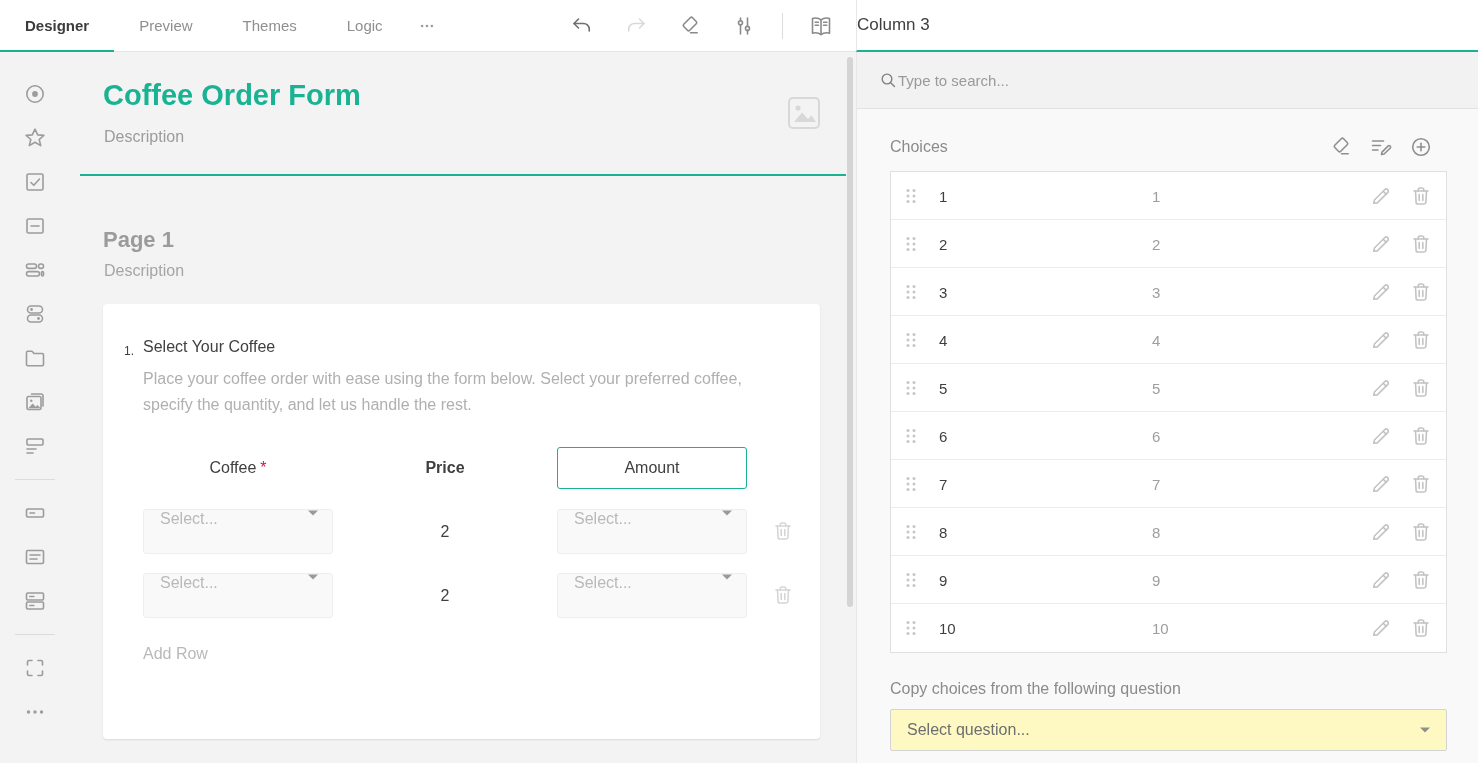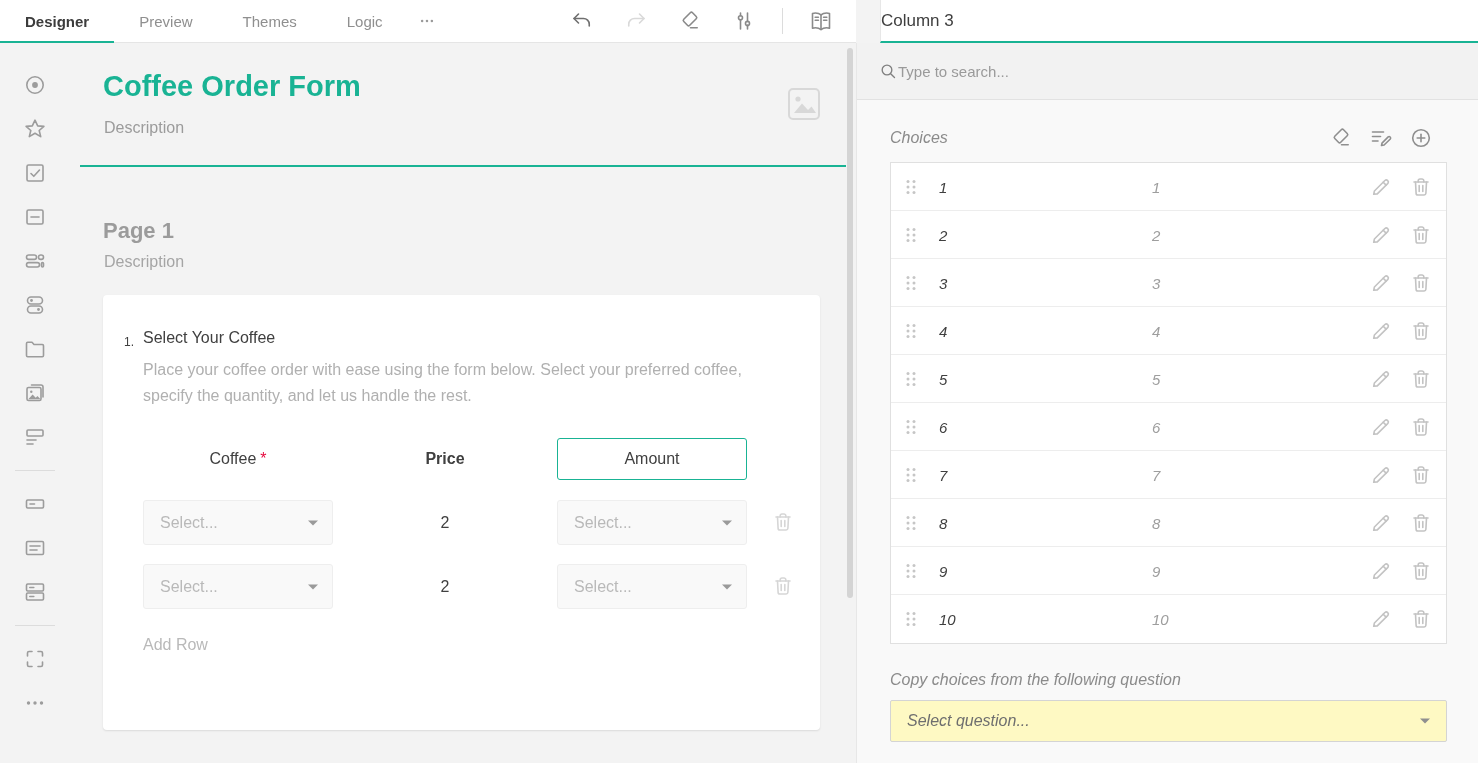--- a/index.html
+++ b/index.html
@@ -8,7 +8,7 @@
   .app { width:1478px; height:763px; display:flex; flex-direction:column; }
 
   
-  .topbar { height:43px; display:flex; flex:none;gap:24px; }
+  .topbar { height:52px; display:flex; flex:none; }
   .topbar-left { width:856px; background:#fff; border-bottom:1px solid #e5e5e5;
                  display:flex; align-items:stretch; }
   .tabs { display:flex; align-items:stretch; }

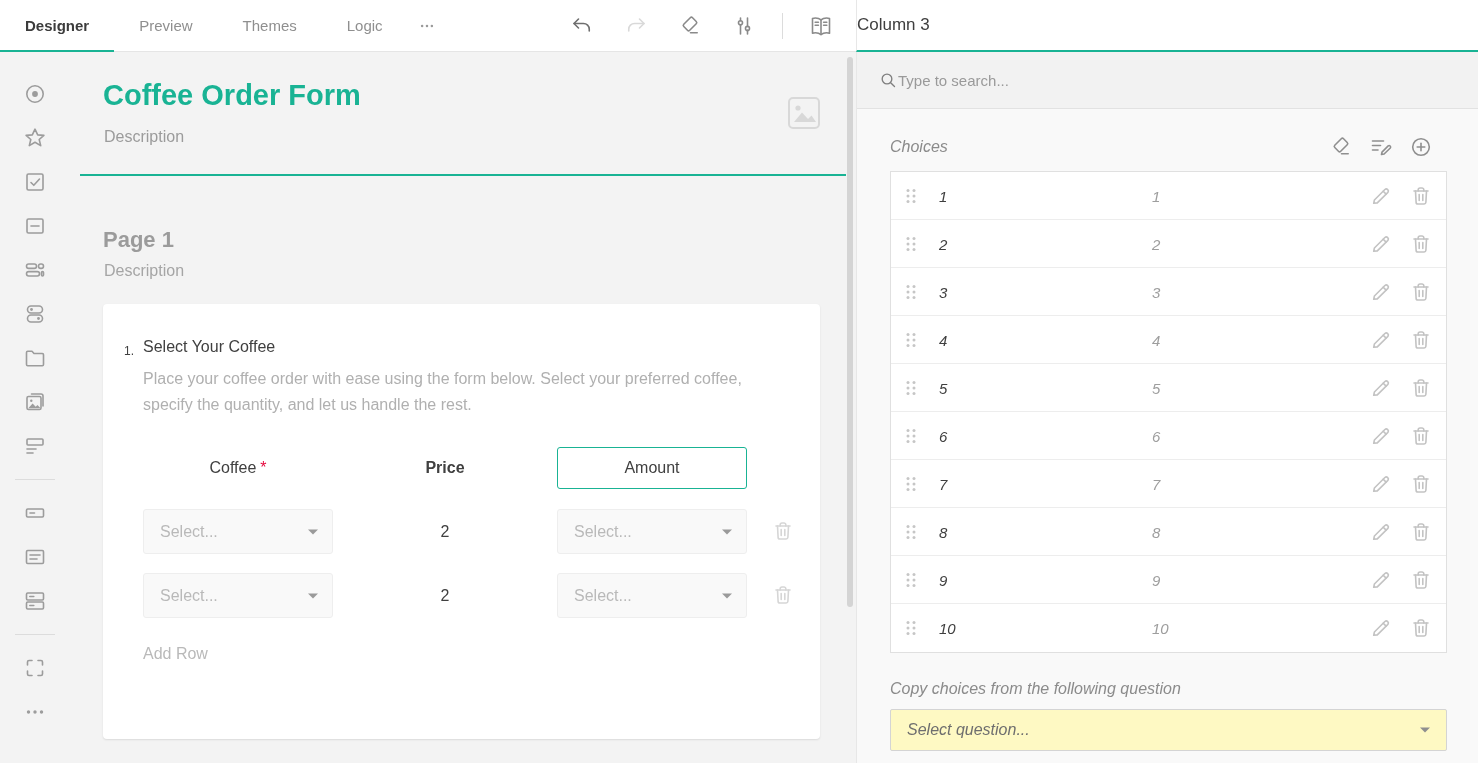--- a/index.html
+++ b/index.html
@@ -89,7 +89,7 @@
   .search-input { border:none; background:transparent; outline:none; 
                   font-size:15px; color:#404040; flex:1; font-family:"Liberation Sans", sans-serif; }
   .search-input::placeholder { color:#9a9a9a; }
-  .panel-body { flex:1; padding:0 31px 0 33px; position:relative;font-style:italic; }
+  .panel-body { flex:1; padding:0 31px 0 33px; position:relative; }
   .choices-head { margin-top:23px; height:30px; display:flex; align-items:center; }
   .choices-label { font-size:16px; color:#8b8b8b; }
   .head-icons { margin-left:auto; margin-right:14px; display:flex; align-items:center; gap:16px;

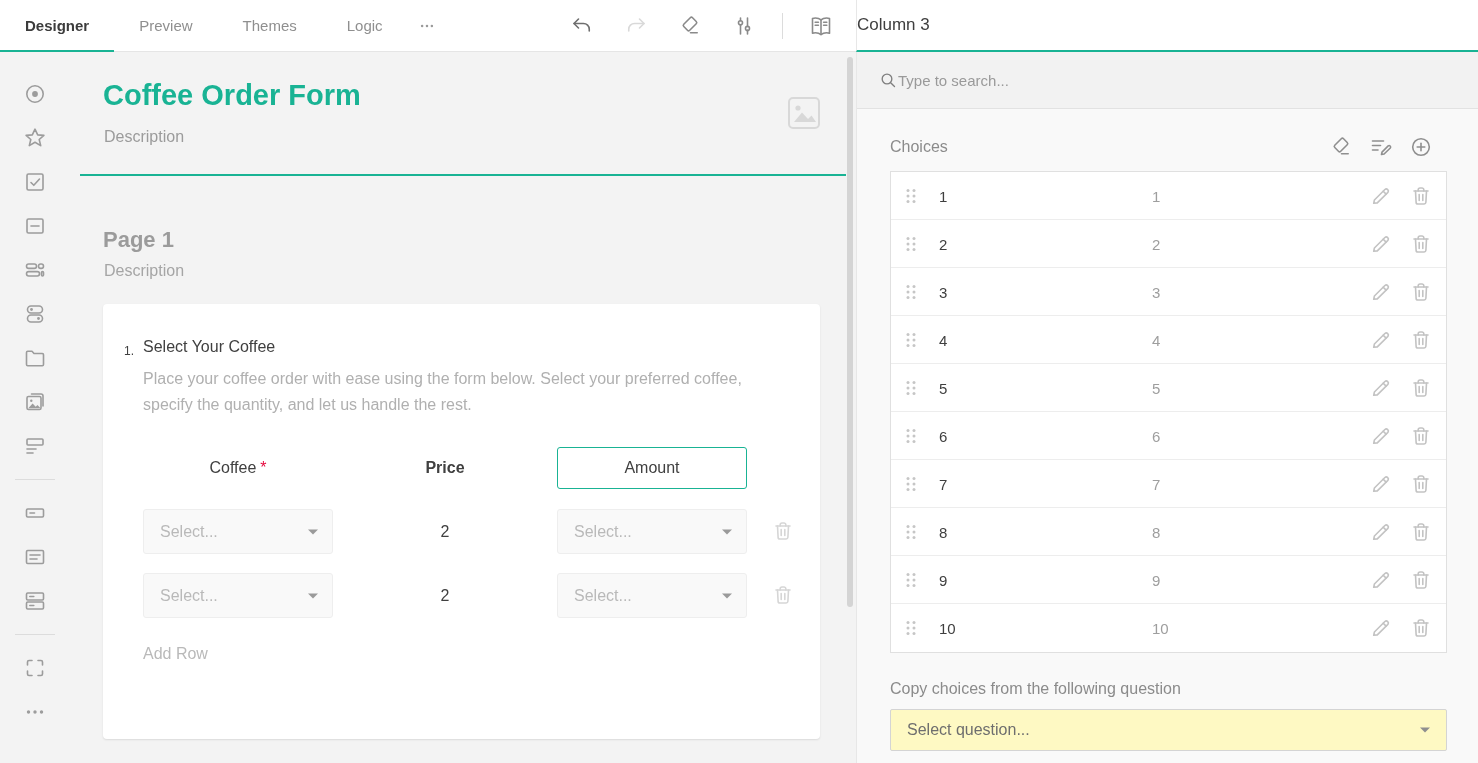--- a/index.html
+++ b/index.html
@@ -65,7 +65,7 @@
   .mx-row { position:absolute; left:0; width:717px; height:45px; }
   .row1 { top:205px; } .row2 { top:269px; }
   .mx-select { position:absolute; top:0; width:190px; height:45px; background:#f9f9f9;
-               border:1px solid #eeeeee; border-radius:3px; display:flex; align-items:center;
+               border:1px solid #eeeeee; border-radius:3px; display:flex; align-items:flex-start;
                padding:0 14px 0 16px; cursor:pointer; }
   .sel-coffee { left:40px; } .sel-amount { left:454px; }
   .mx-select .ph { font-size:16px; color:#b9b9b9; }

